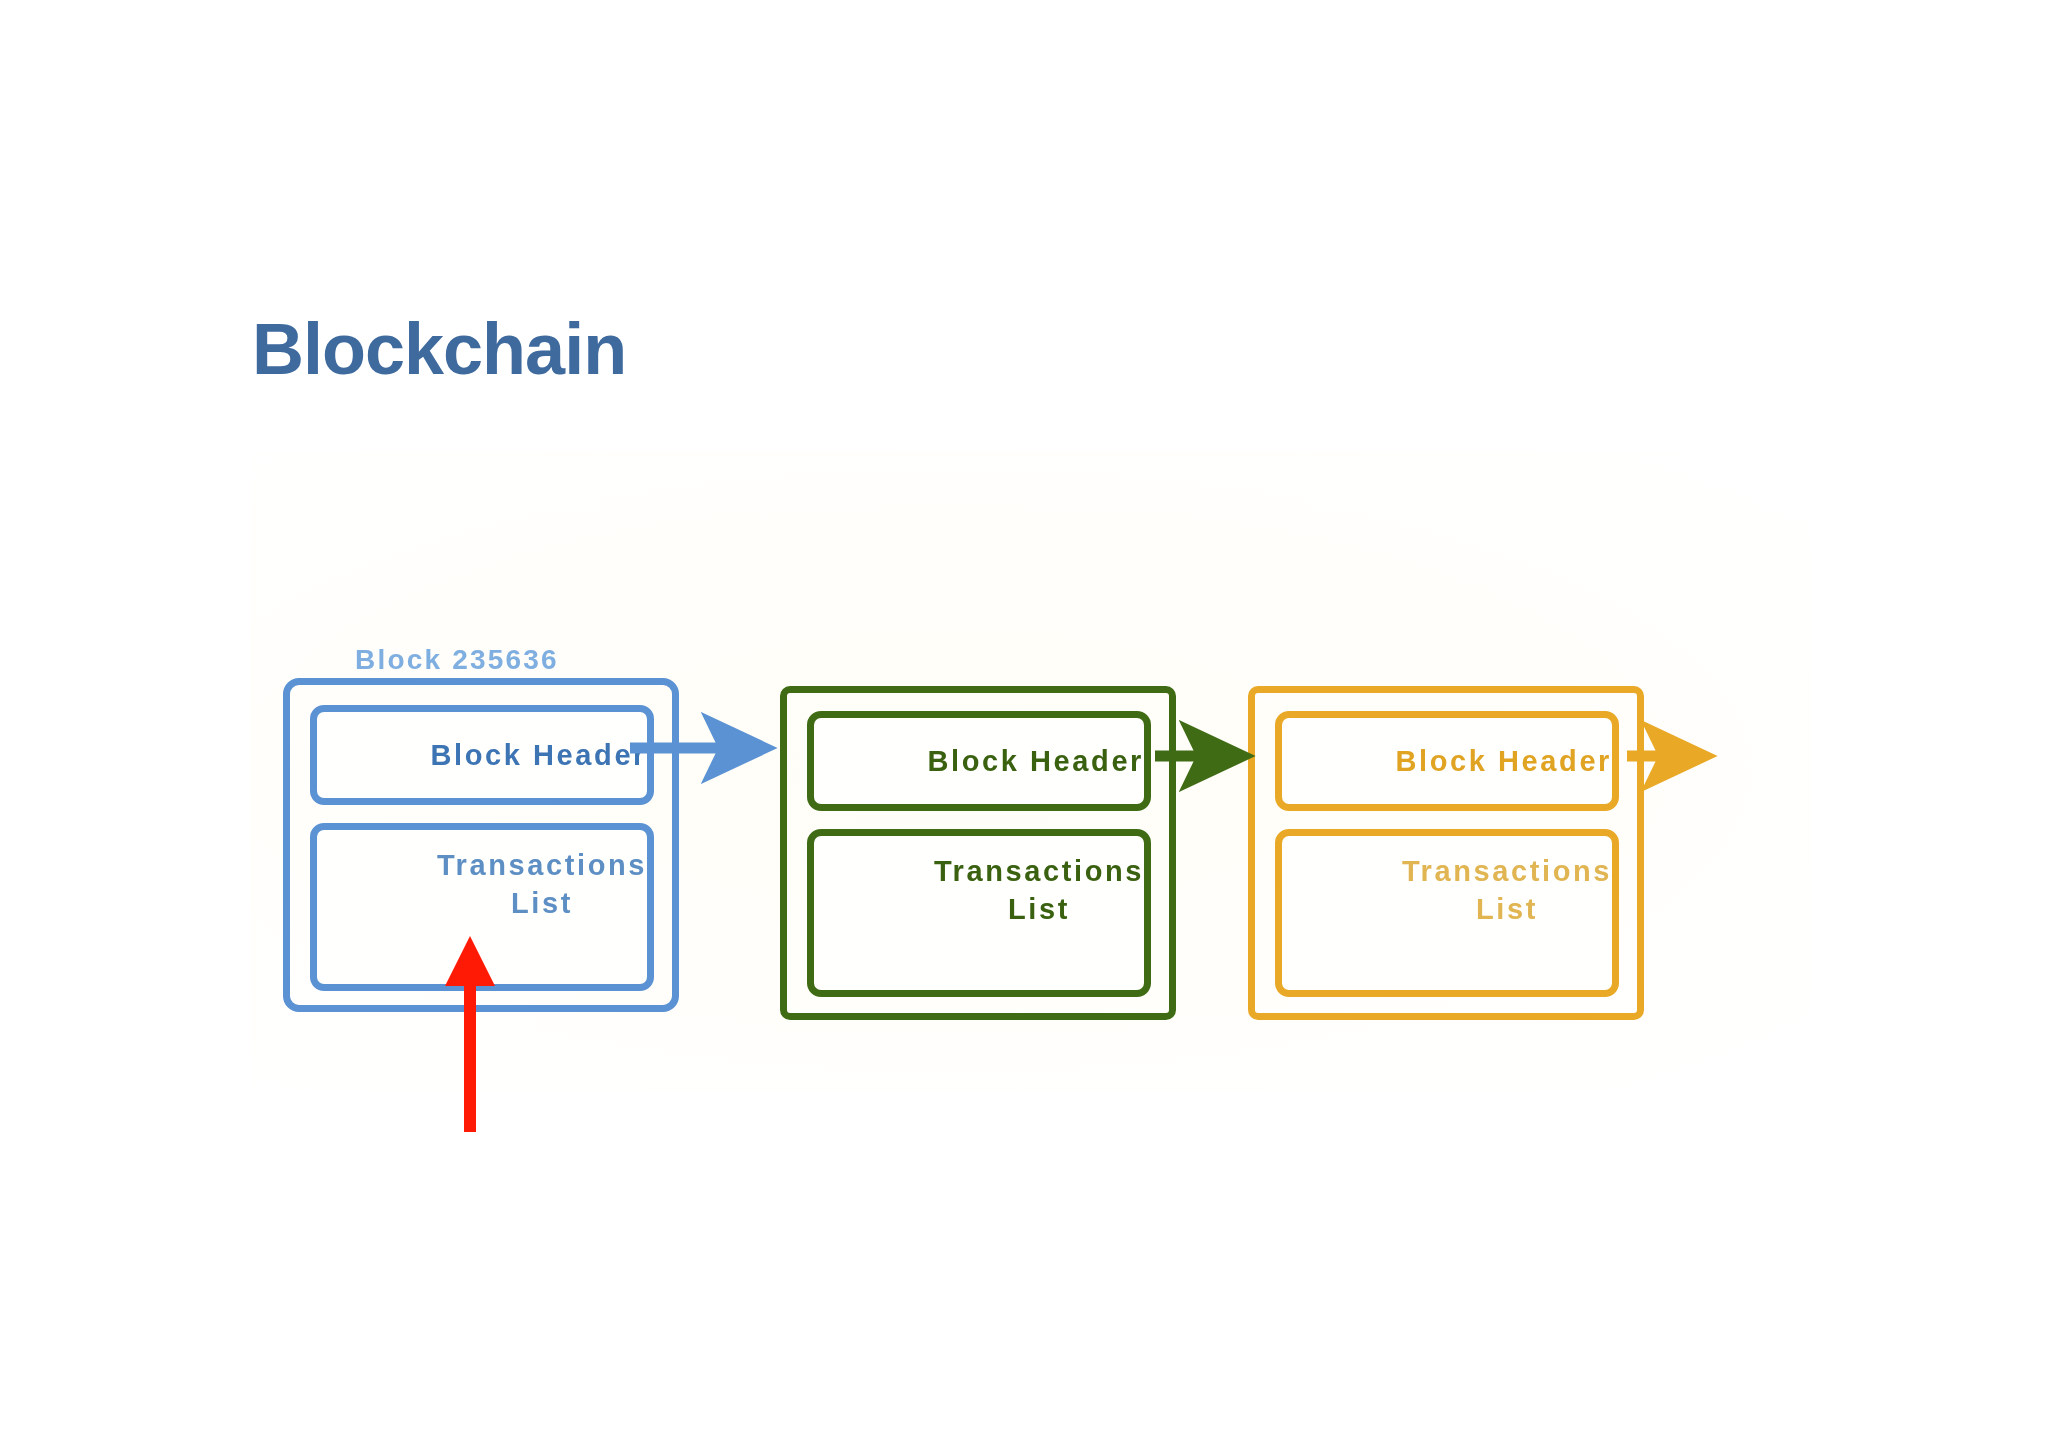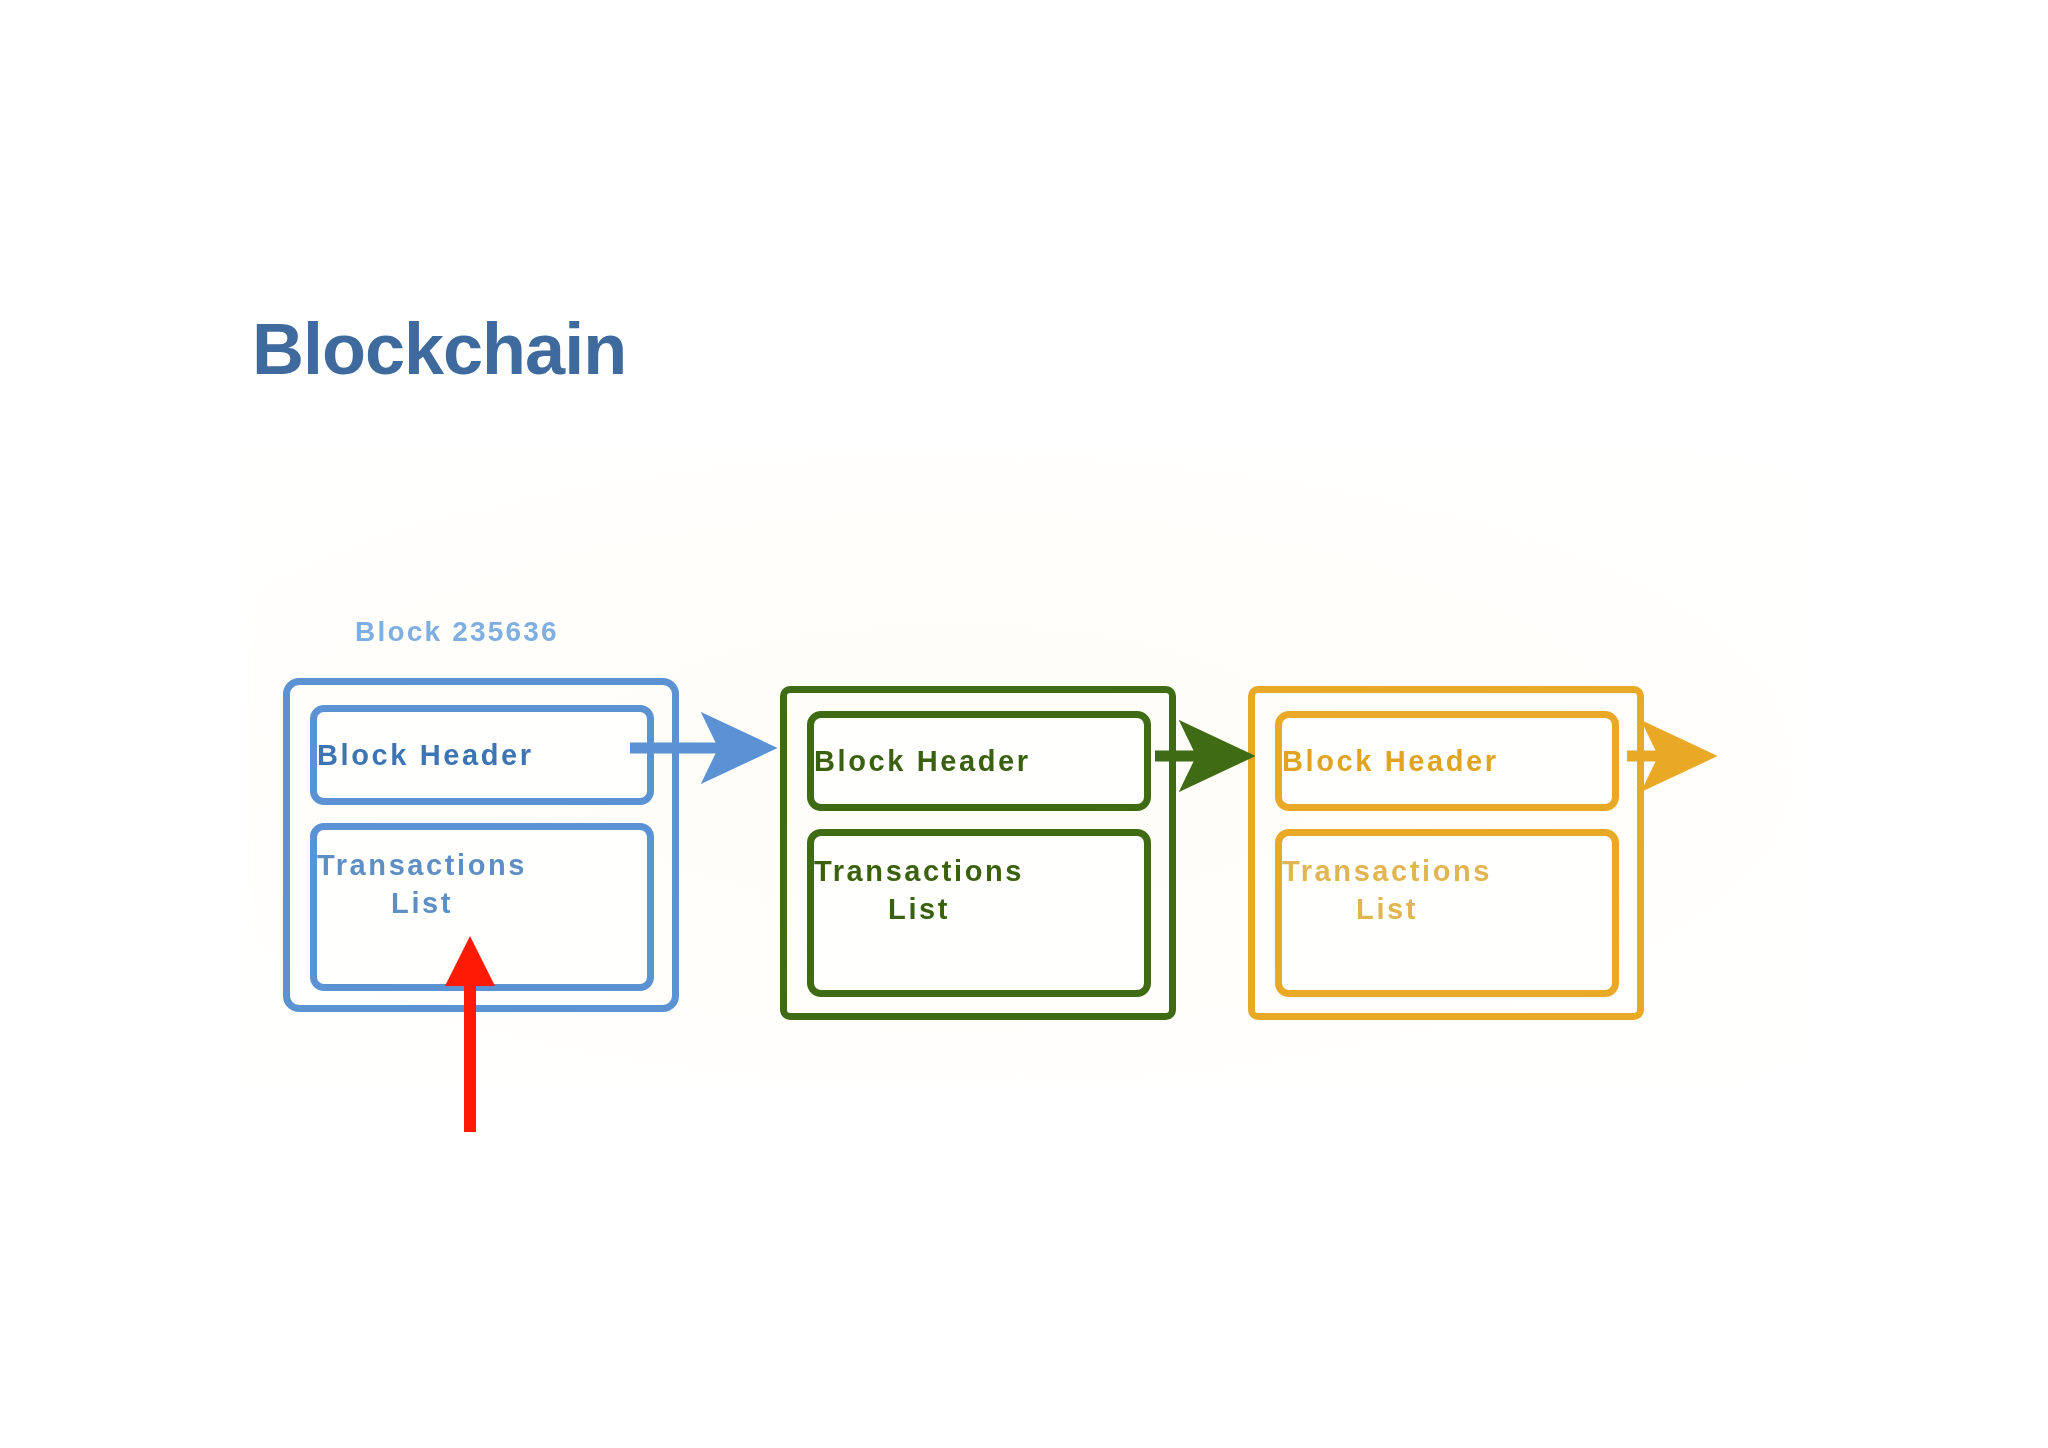--- a/index.html
+++ b/index.html
@@ -56,7 +56,7 @@
   }
   #label-block-1 {
     left: 355px;
-    top: 616px;
+    top: 644px;
     color: #7FAEE0;
   }
 

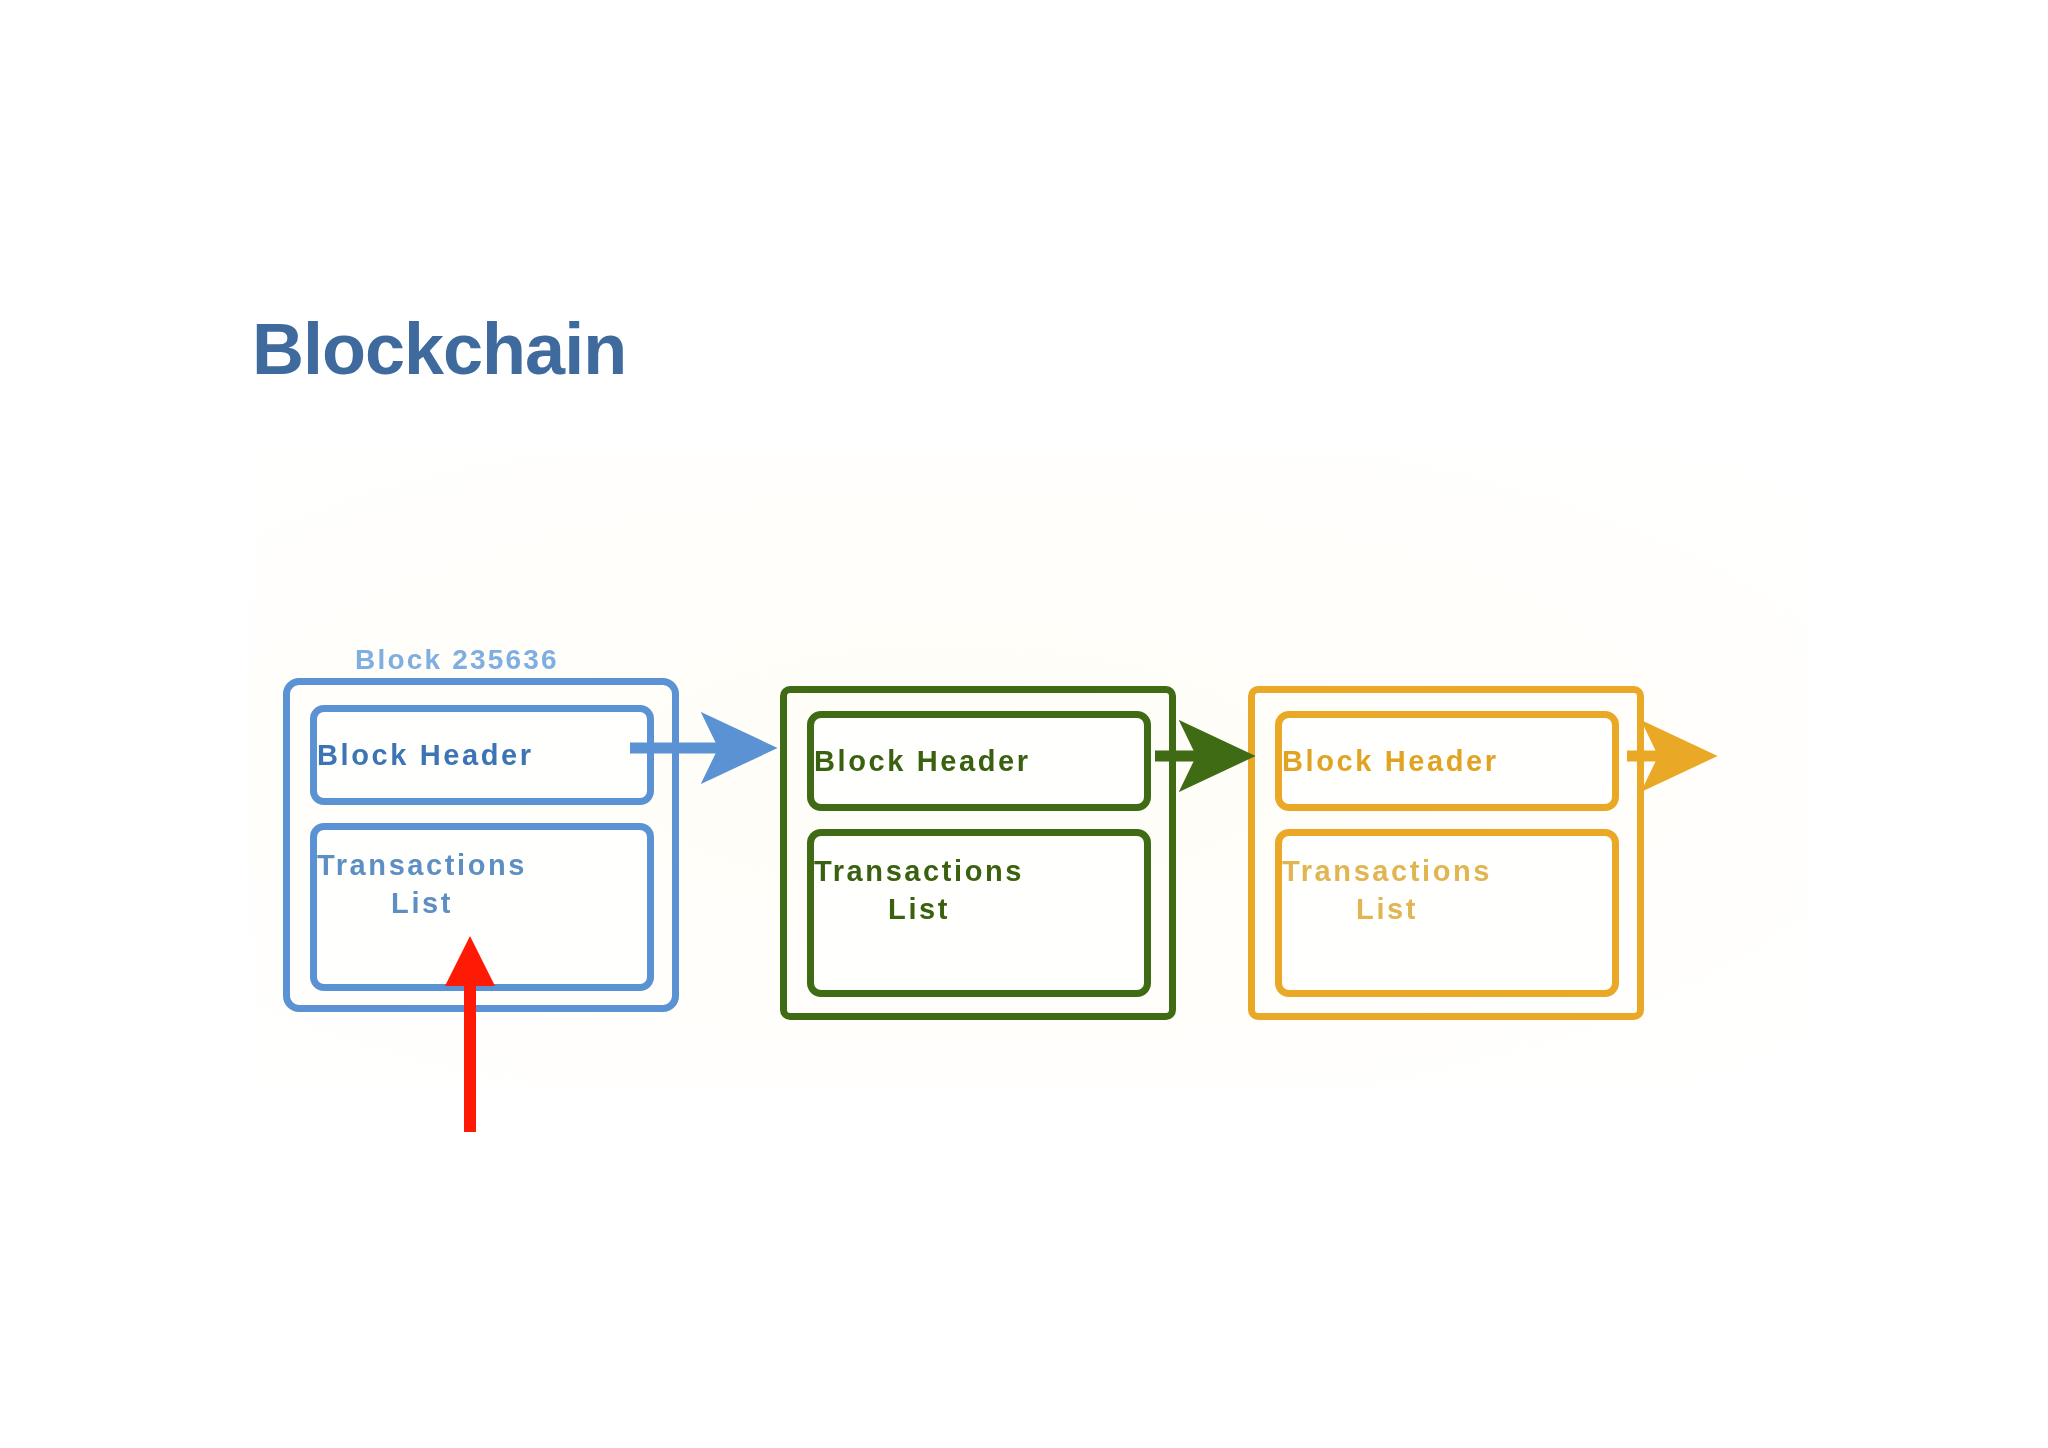--- a/index.html
+++ b/index.html
@@ -75,7 +75,7 @@
     border-radius: 14px;
     display: flex;
     align-items: center;
-    justify-content: flex-start;
+    justify-content: flex-end;
     text-align: center;
     background: #fffffd;
   }

